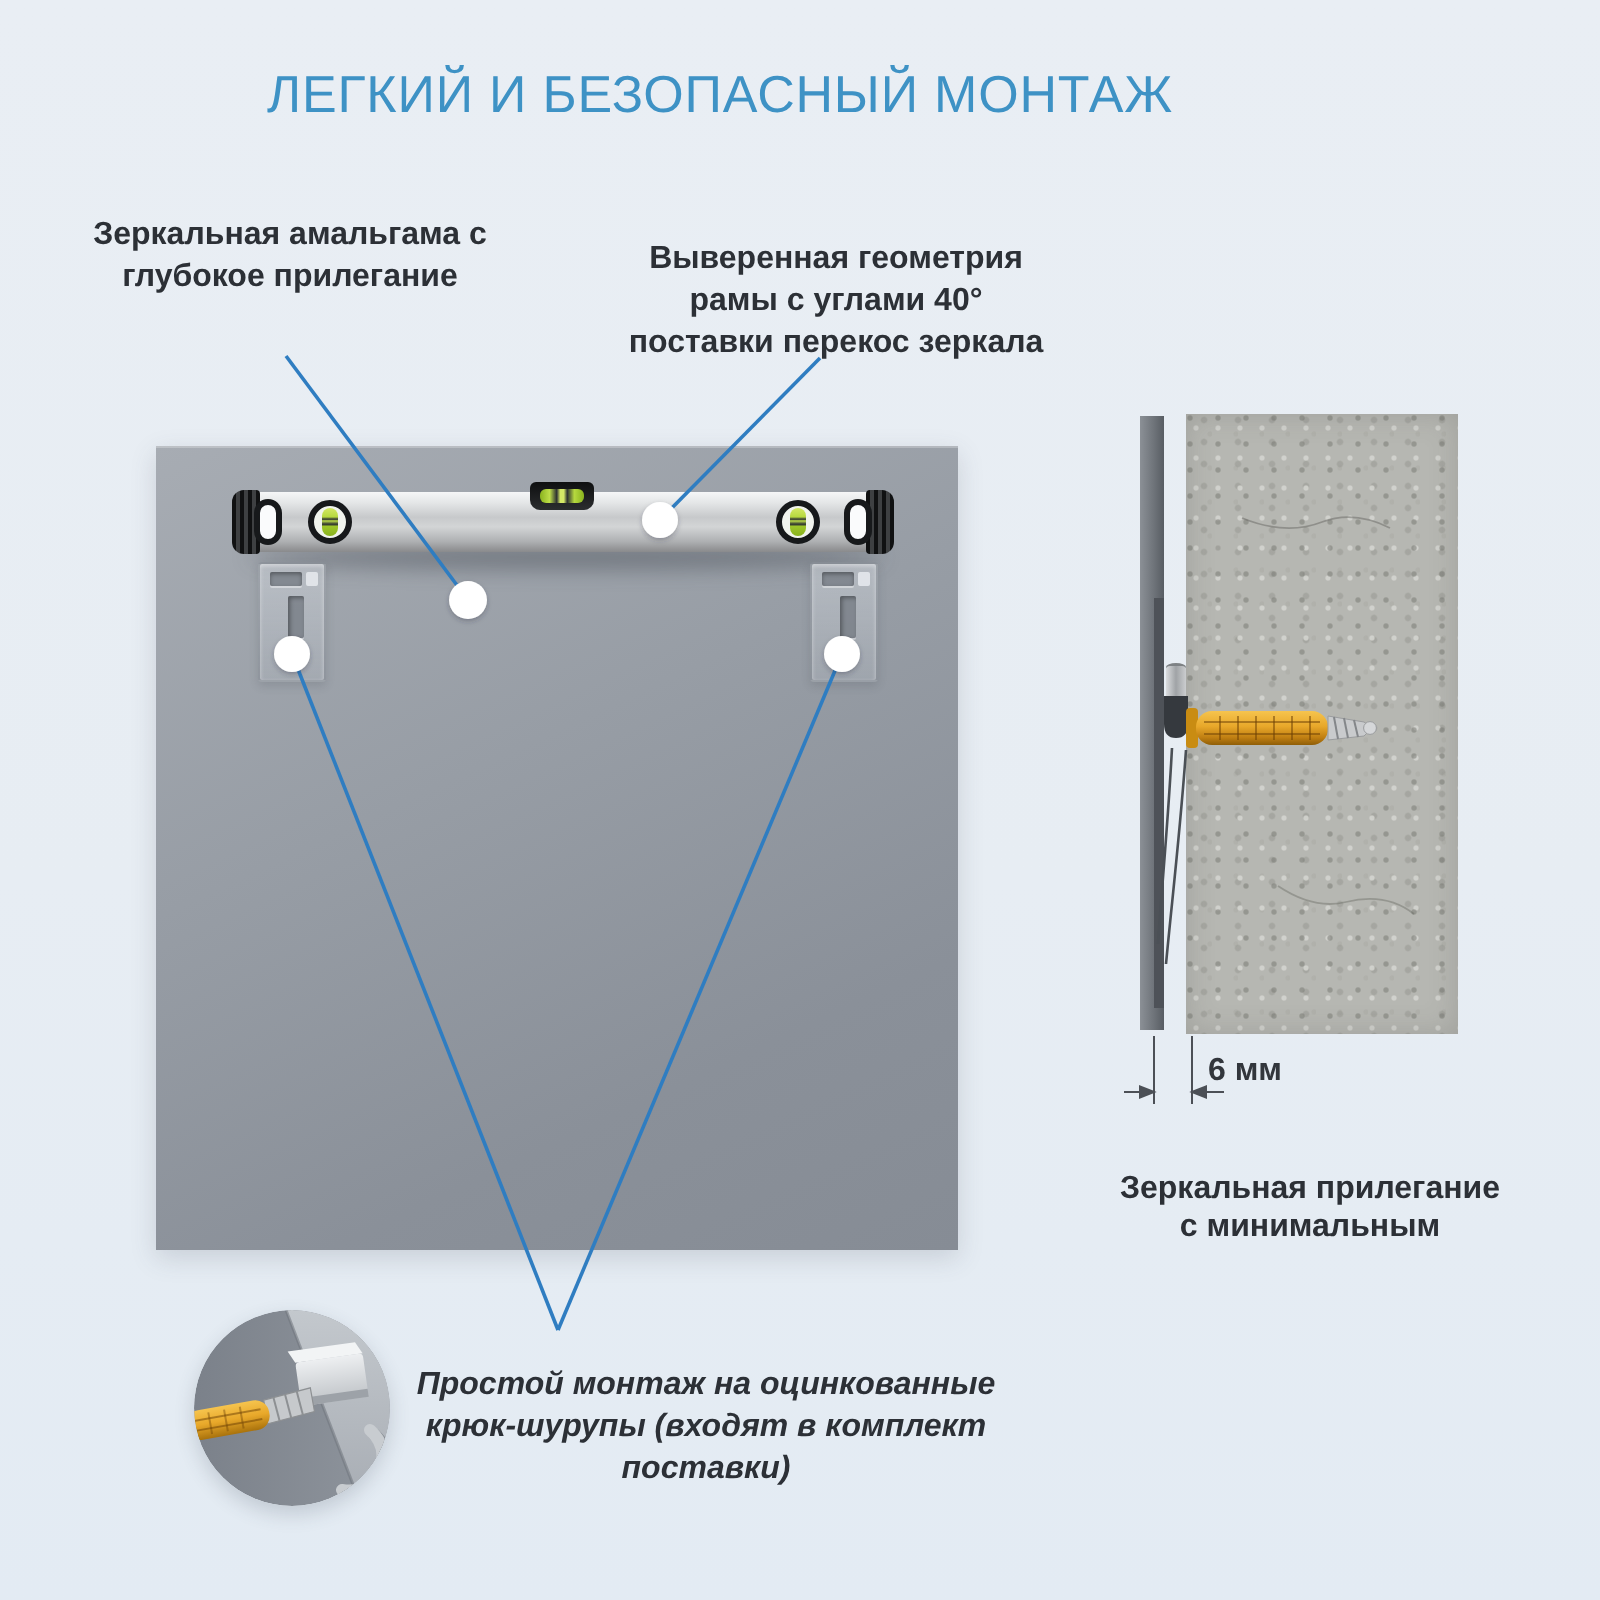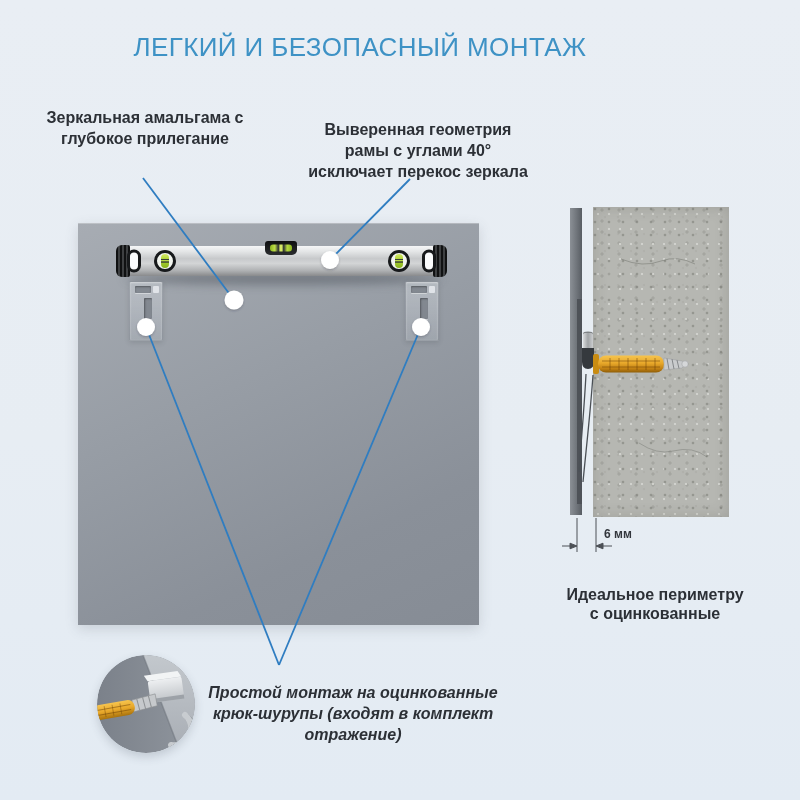--- a/index.html
+++ b/index.html
@@ -100,7 +100,7 @@
   <div class="note note-geometry">
     <div>Выверенная геометрия</div>
     <div>рамы с углами 40°</div>
-    <div>исключает перекос зеркала</div>
+    <div>поставки перекос зеркала</div>
   </div>
 
   <div class="panel"></div>

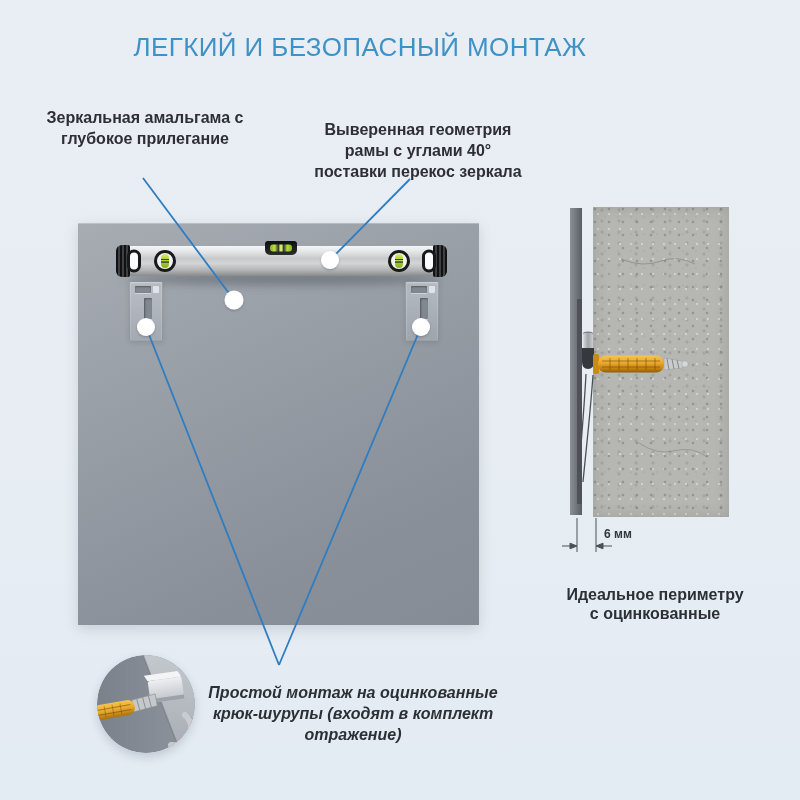--- a/index.html
+++ b/index.html
@@ -76,7 +76,7 @@
     background:linear-gradient(90deg,#8b9096 0%,#70757b 55%,#585d63 100%);}
   .frame-strip{position:absolute;left:577px;top:299px;width:5px;height:205px;background:#4e5258;}
   svg.hardware{position:absolute;left:560px;top:320px;width:140px;height:240px;}
-  .dim-label{position:absolute;left:604px;top:527px;width:70px;font-size:12px;font-weight:700;color:#32363c;}
+  .dim-label{position:absolute;left:604px;top:527px;width:70px;font-size:16px;font-weight:700;color:#32363c;}
 
   
   svg.overlay{position:absolute;left:0;top:0;width:800px;height:800px;pointer-events:none;}

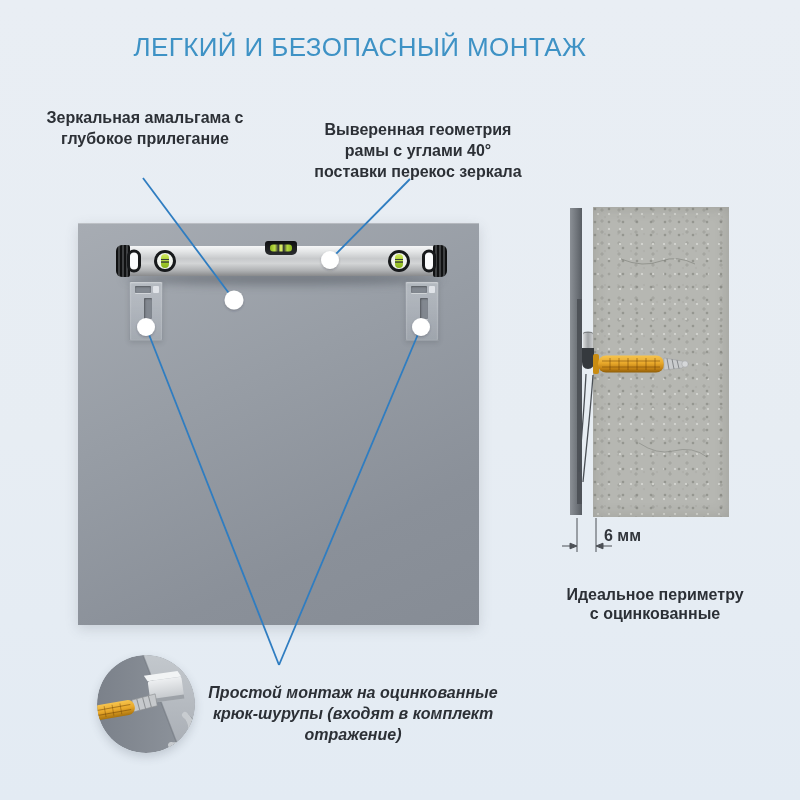--- a/index.html
+++ b/index.html
@@ -195,7 +195,7 @@
   <div class="dim-label">6 мм</div>
 
   <div class="note note-fit">
-    <div>Идеальное периметру</div>
+    <div>Зеркальная прилегание</div>
     <div>с оцинкованные</div>
   </div>
 

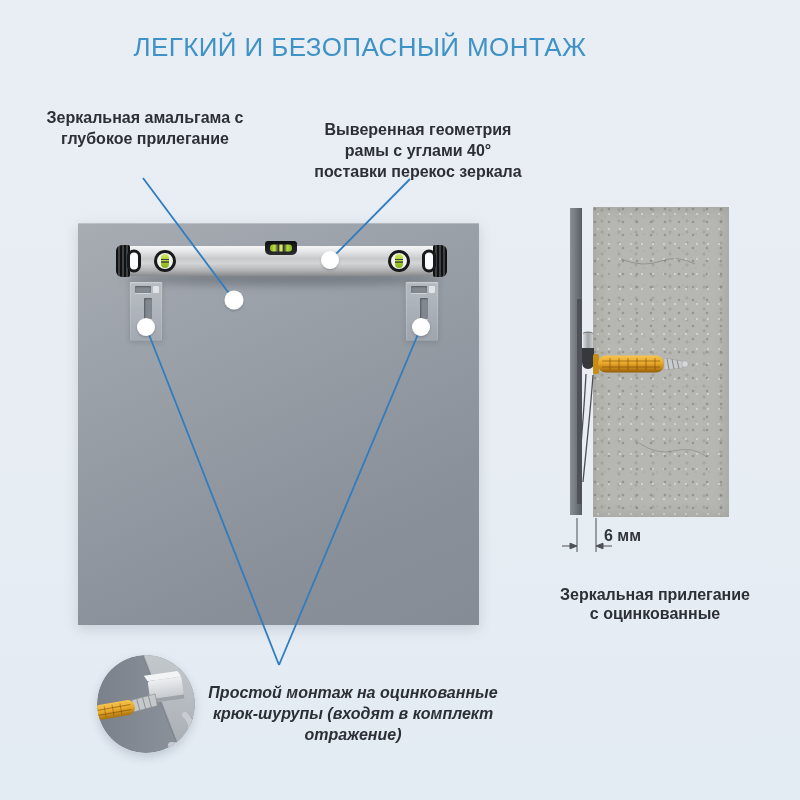--- a/index.html
+++ b/index.html
@@ -196,7 +196,7 @@
 
   <div class="note note-fit">
     <div>Зеркальная прилегание</div>
-    <div>с оцинкованные</div>
+    <div>с минимальным</div>
   </div>
 
   <div class="inset">

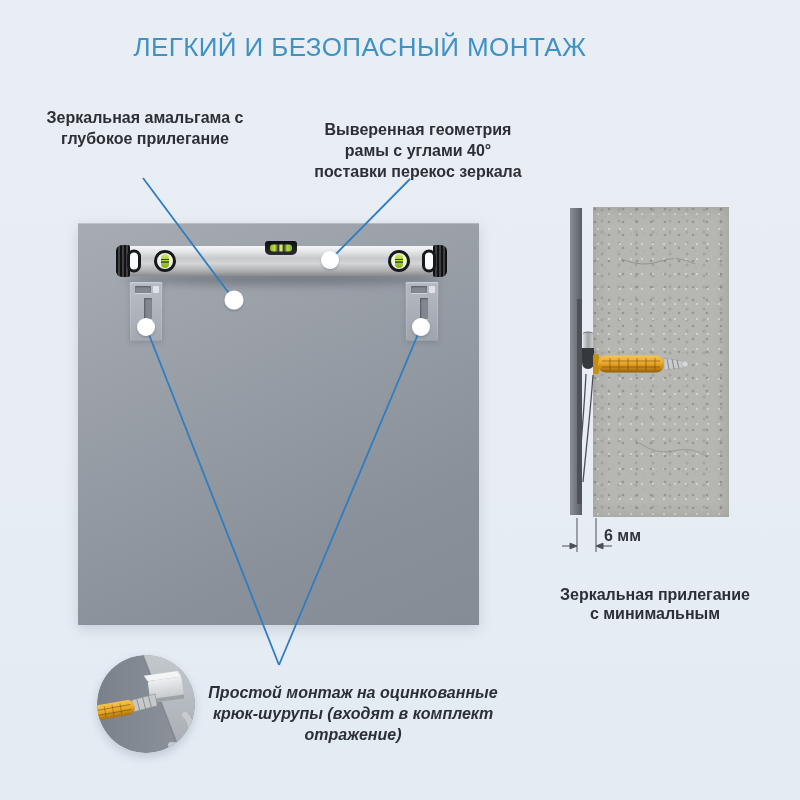--- a/index.html
+++ b/index.html
@@ -255,7 +255,7 @@
   <div class="note note-hooks">
     <div>Простой монтаж на оцинкованные</div>
     <div>крюк-шурупы (входят в комплект</div>
-    <div>отражение)</div>
+    <div>поставки)</div>
   </div>
 
   <svg class="overlay" viewBox="0 0 800 800">

